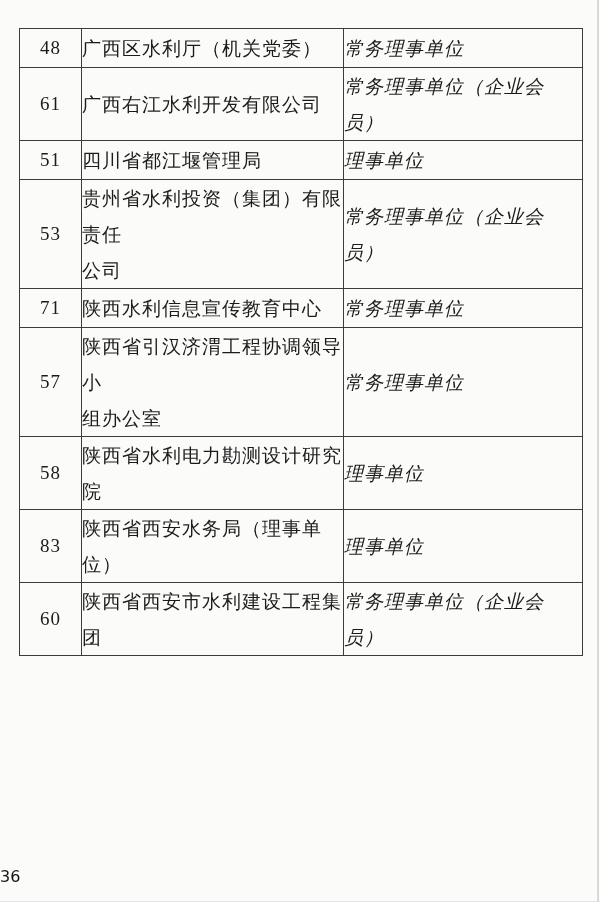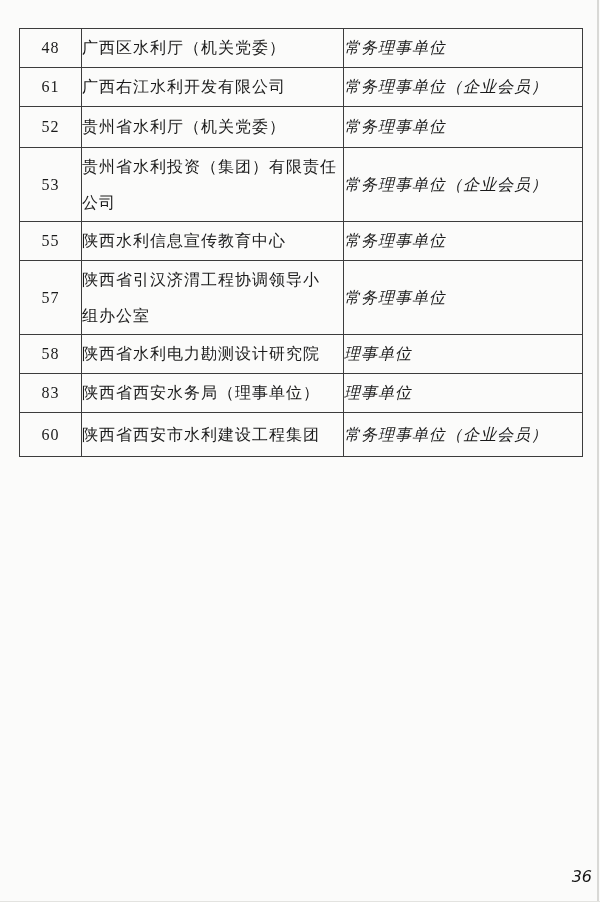--- a/index.html
+++ b/index.html
@@ -45,7 +45,7 @@
     padding: 0;
     vertical-align: middle;
     color: #1b1b1b;
-    font-size: 16px;
+    font-size: 19px;
     line-height: 36px;
     letter-spacing: 1px;
     overflow: hidden;

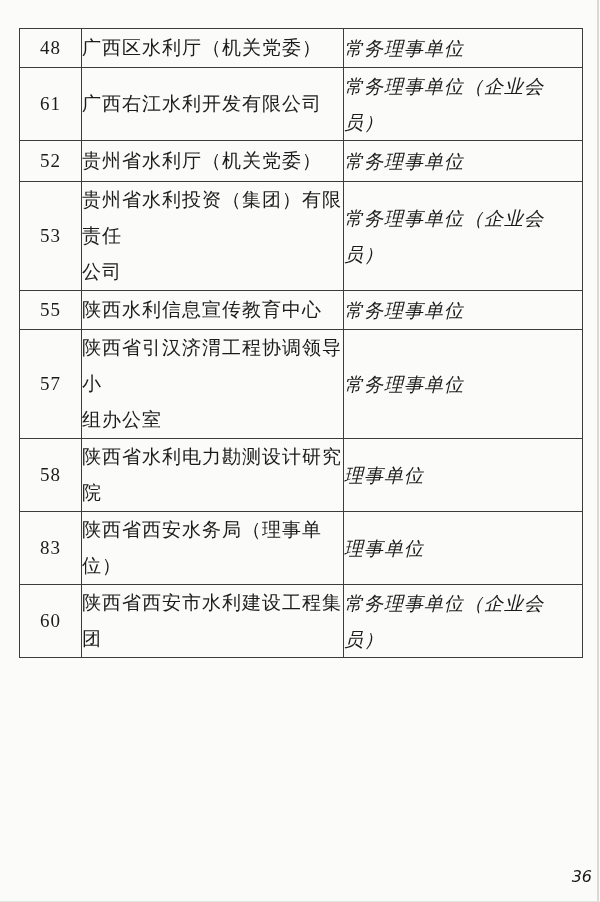--- a/index.html
+++ b/index.html
@@ -65,7 +65,6 @@
     padding-left: 13px;
     padding-right: 5px;
     white-space: pre-line;
-    font-family: Liberation Serif, serif;
   }
   .cell-type {
     padding-left: 8px;

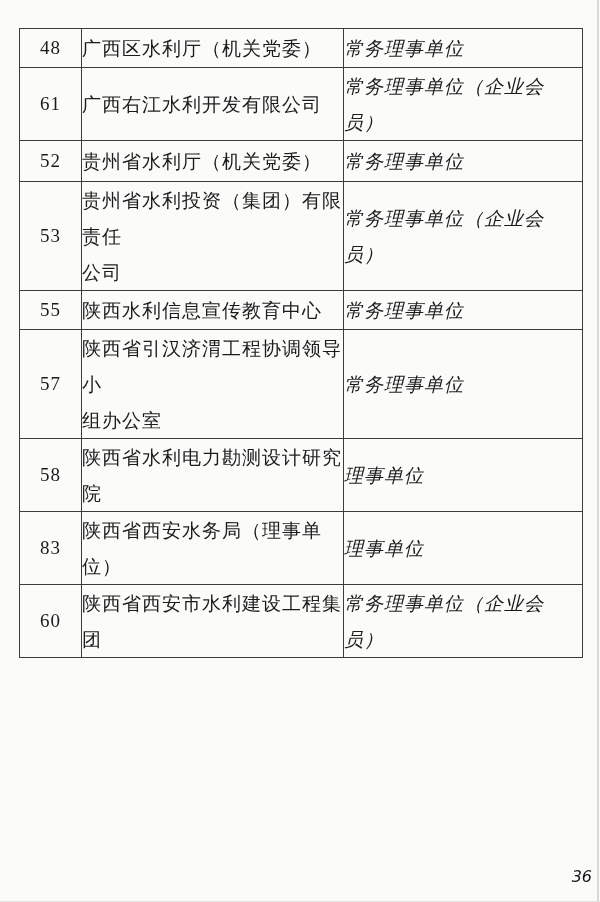--- a/index.html
+++ b/index.html
@@ -104,6 +104,11 @@
       <td class="cell-name">广西右江水利开发有限公司</td>
       <td class="cell-type">常务理事单位（企业会员）</td>
     </tr>
+    <tr>
+      <td class="cell-num">51</td>
+      <td class="cell-name">四川省都江堰管理局</td>
+      <td class="cell-type">理事单位</td>
+    </tr>
     <tr class="row-52">
       <td class="cell-num">52</td>
       <td class="cell-name">贵州省水利厅（机关党委）</td>

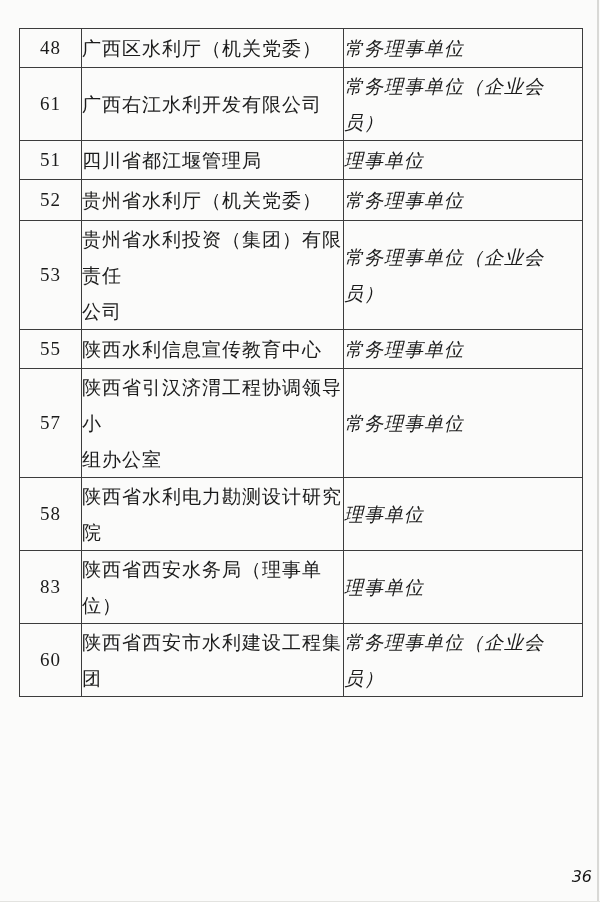--- a/index.html
+++ b/index.html
@@ -109,11 +109,6 @@
       <td class="cell-name">四川省都江堰管理局</td>
       <td class="cell-type">理事单位</td>
     </tr>
-    <tr class="row-52">
-      <td class="cell-num">52</td>
-      <td class="cell-name">贵州省水利厅（机关党委）</td>
-      <td class="cell-type">常务理事单位</td>
-    </tr>
     <tr class="row-tall">
       <td class="cell-num">53</td>
       <td class="cell-name">贵州省水利投资（集团）有限责任

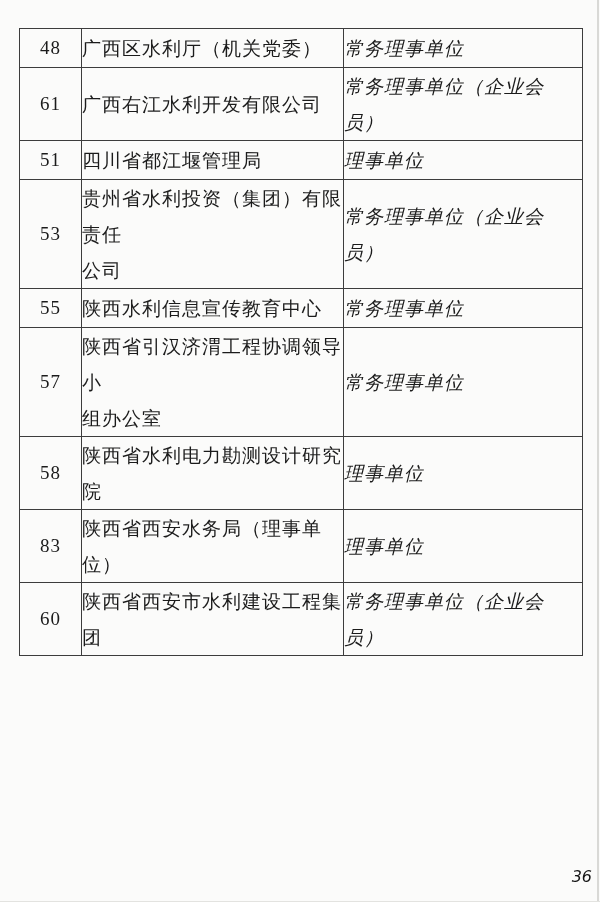--- a/index.html
+++ b/index.html
@@ -116,7 +116,7 @@
       <td class="cell-type">常务理事单位（企业会员）</td>
     </tr>
     <tr>
-      <td class="cell-num">55</td>
+      <td class="cell-num">71</td>
       <td class="cell-name">陕西水利信息宣传教育中心</td>
       <td class="cell-type">常务理事单位</td>
     </tr>

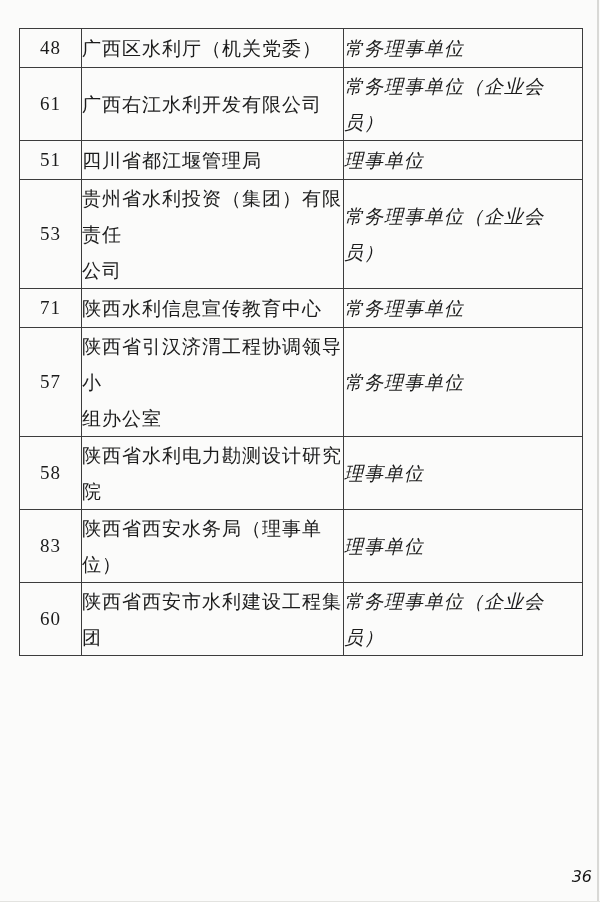--- a/index.html
+++ b/index.html
@@ -77,11 +77,10 @@
     top: 867px;
     left: 0;
     width: 592px;
-    text-align: right;
+    text-align: left;
     font-size: 16px;
     color: #161616;
     font-family: "DejaVu Sans", "Liberation Sans", sans-serif;
-    font-style: italic;
   }
 </style>
 </head>

